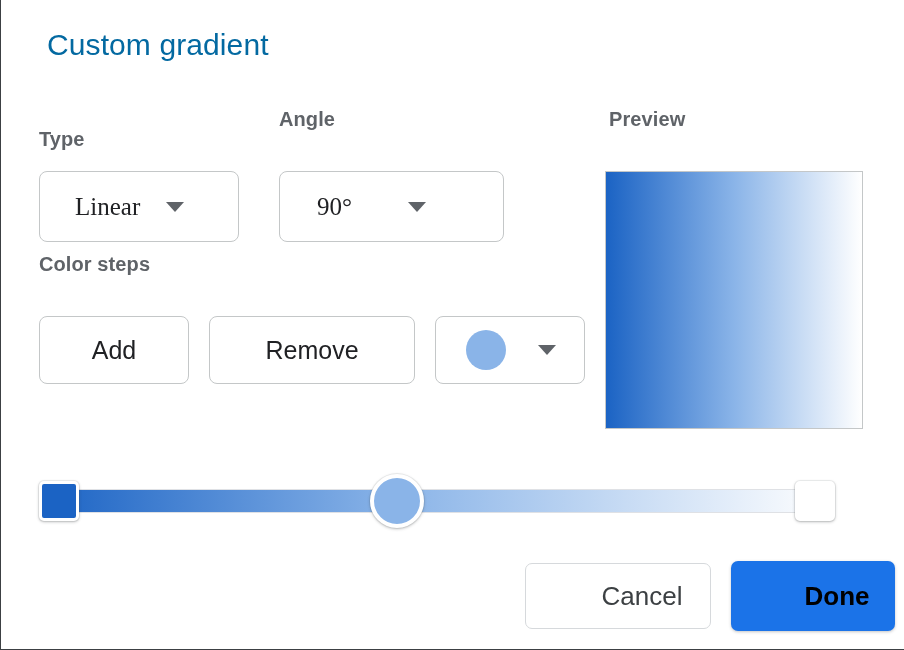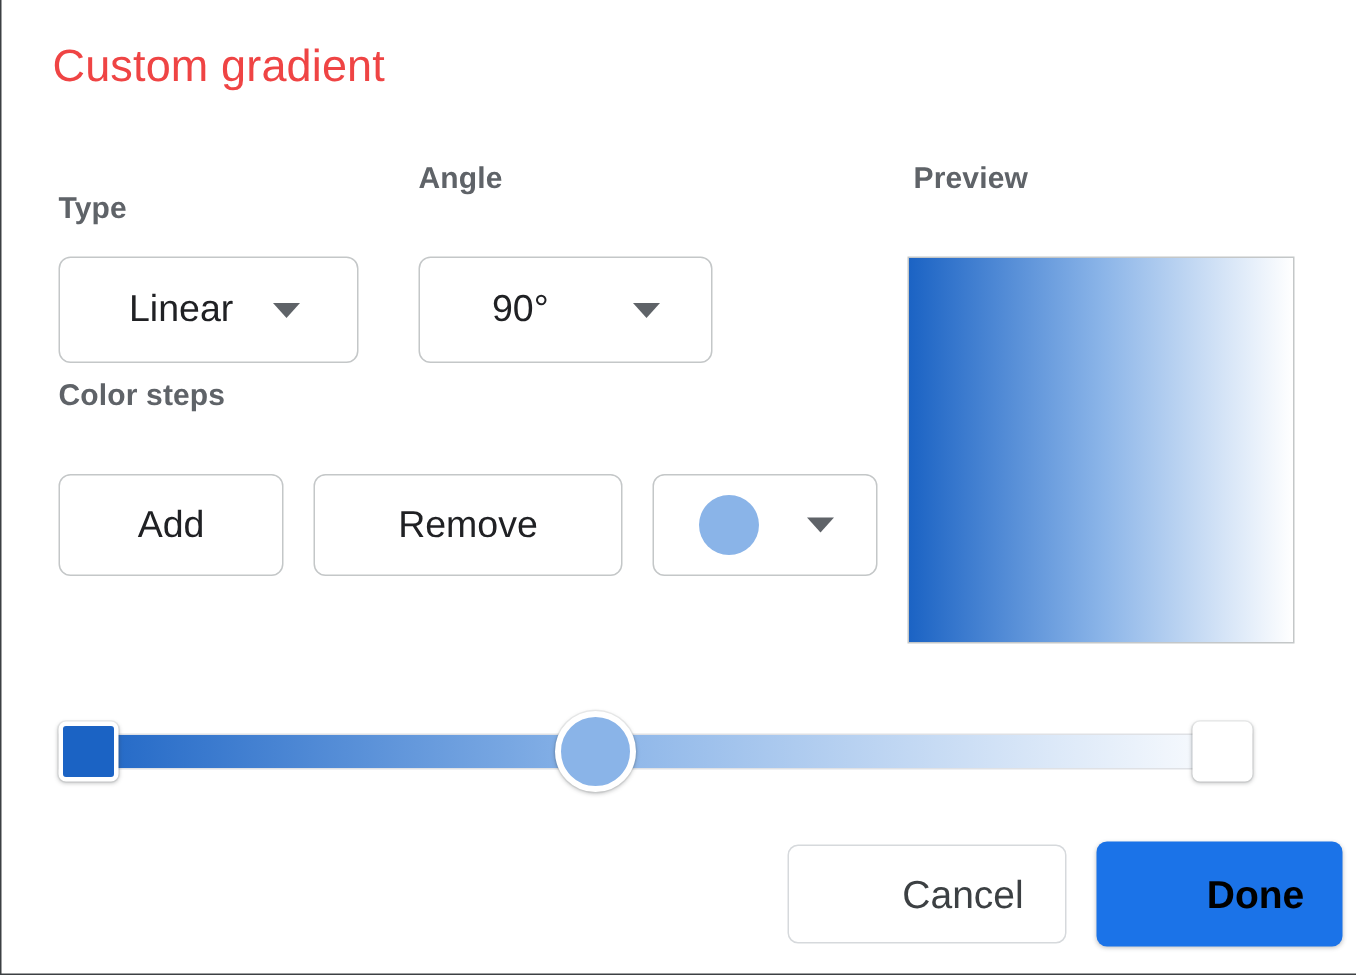--- a/index.html
+++ b/index.html
@@ -28,11 +28,11 @@
   
   .dialog-title {
     position: absolute;
-    left: 34px;
+    left: 46px;
     top: 28px;
     font-size: 30px;
     font-weight: 400;
-    color: #ef4444;
+    color: #0369a1;
     letter-spacing: 0.1px;
     white-space: nowrap;
   }

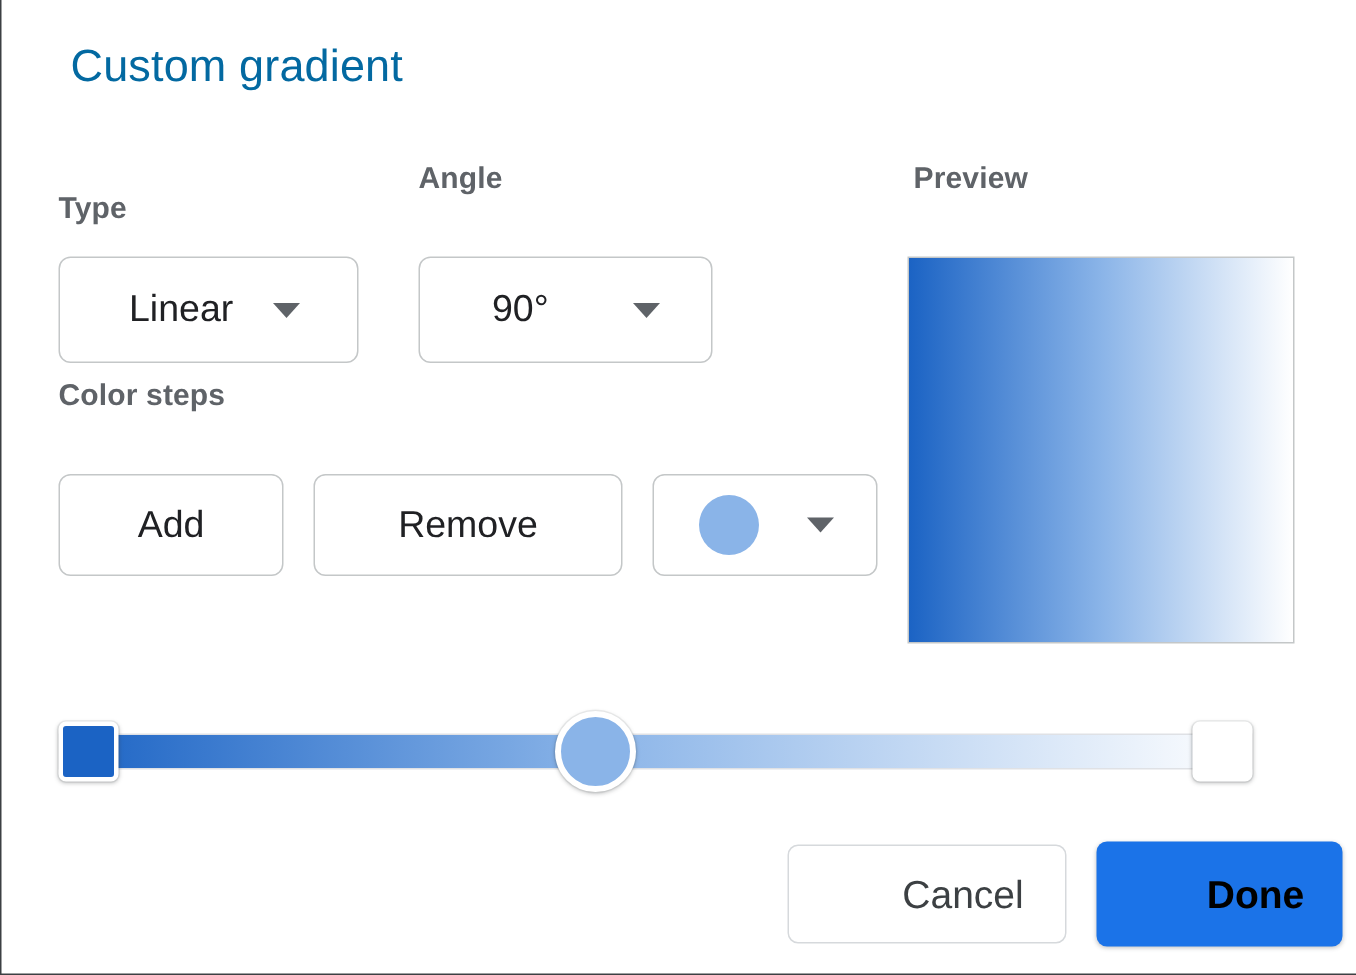--- a/index.html
+++ b/index.html
@@ -70,7 +70,8 @@
   
   .dropdown {
     justify-content: flex-start;
-    padding: 0 14px 0 18px;
+    padding: 0 14px 0 7px;
+    font-family: Liberation Serif, serif;
   }
   .dropdown .dd-value {
     flex: 0 0 auto;

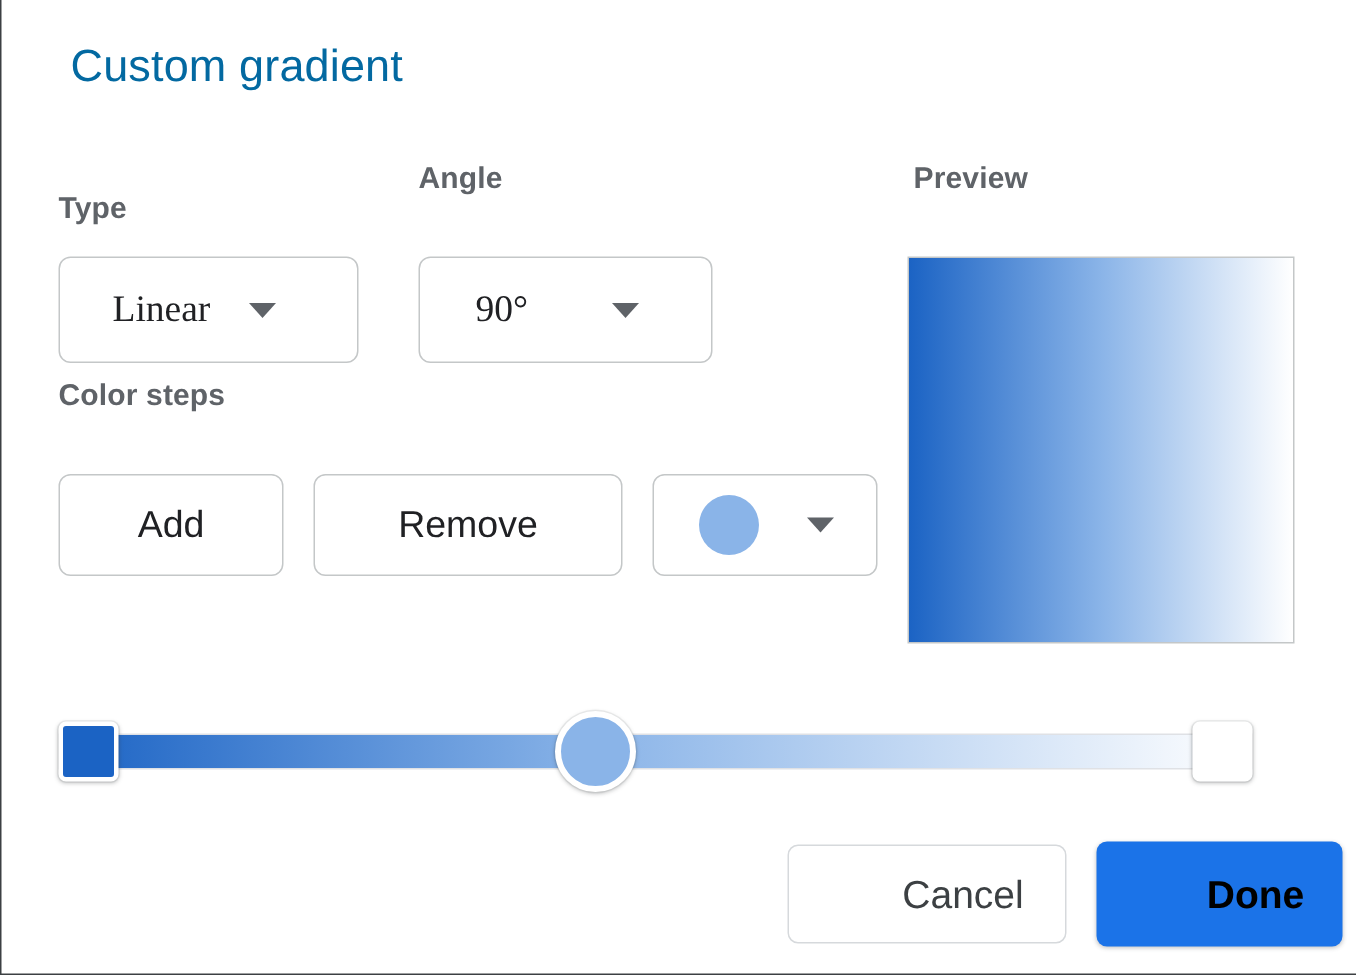--- a/index.html
+++ b/index.html
@@ -93,7 +93,7 @@
   .type-select .dd-value { padding-left: 28px; }
   .type-select .caret { margin-left: 26px; }
 
-  .angle-select { left: 278px; top: 171px; width: 196px; height: 71px; }
+  .angle-select { left: 278px; top: 171px; width: 225px; height: 71px; }
   .angle-select .dd-value { padding-left: 30px; }
   .angle-select .caret { margin-left: 56px; }
 

